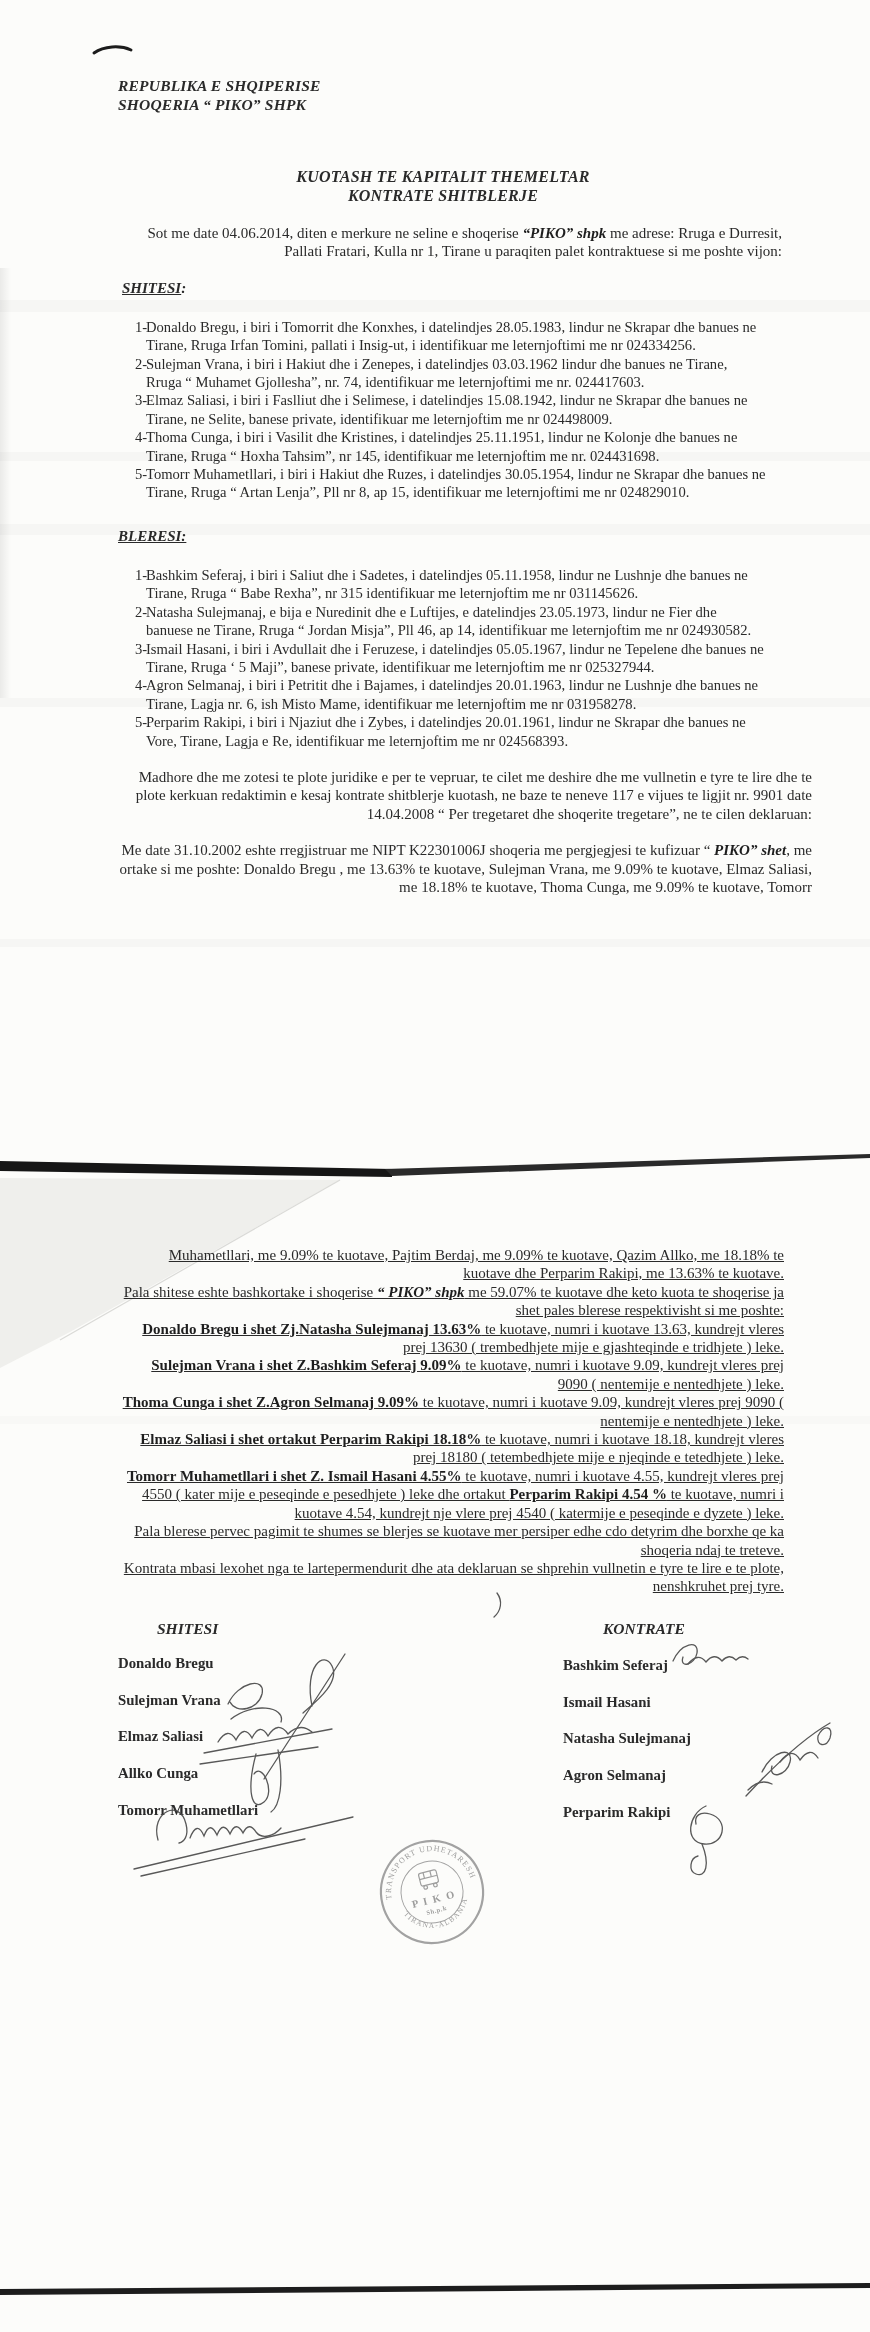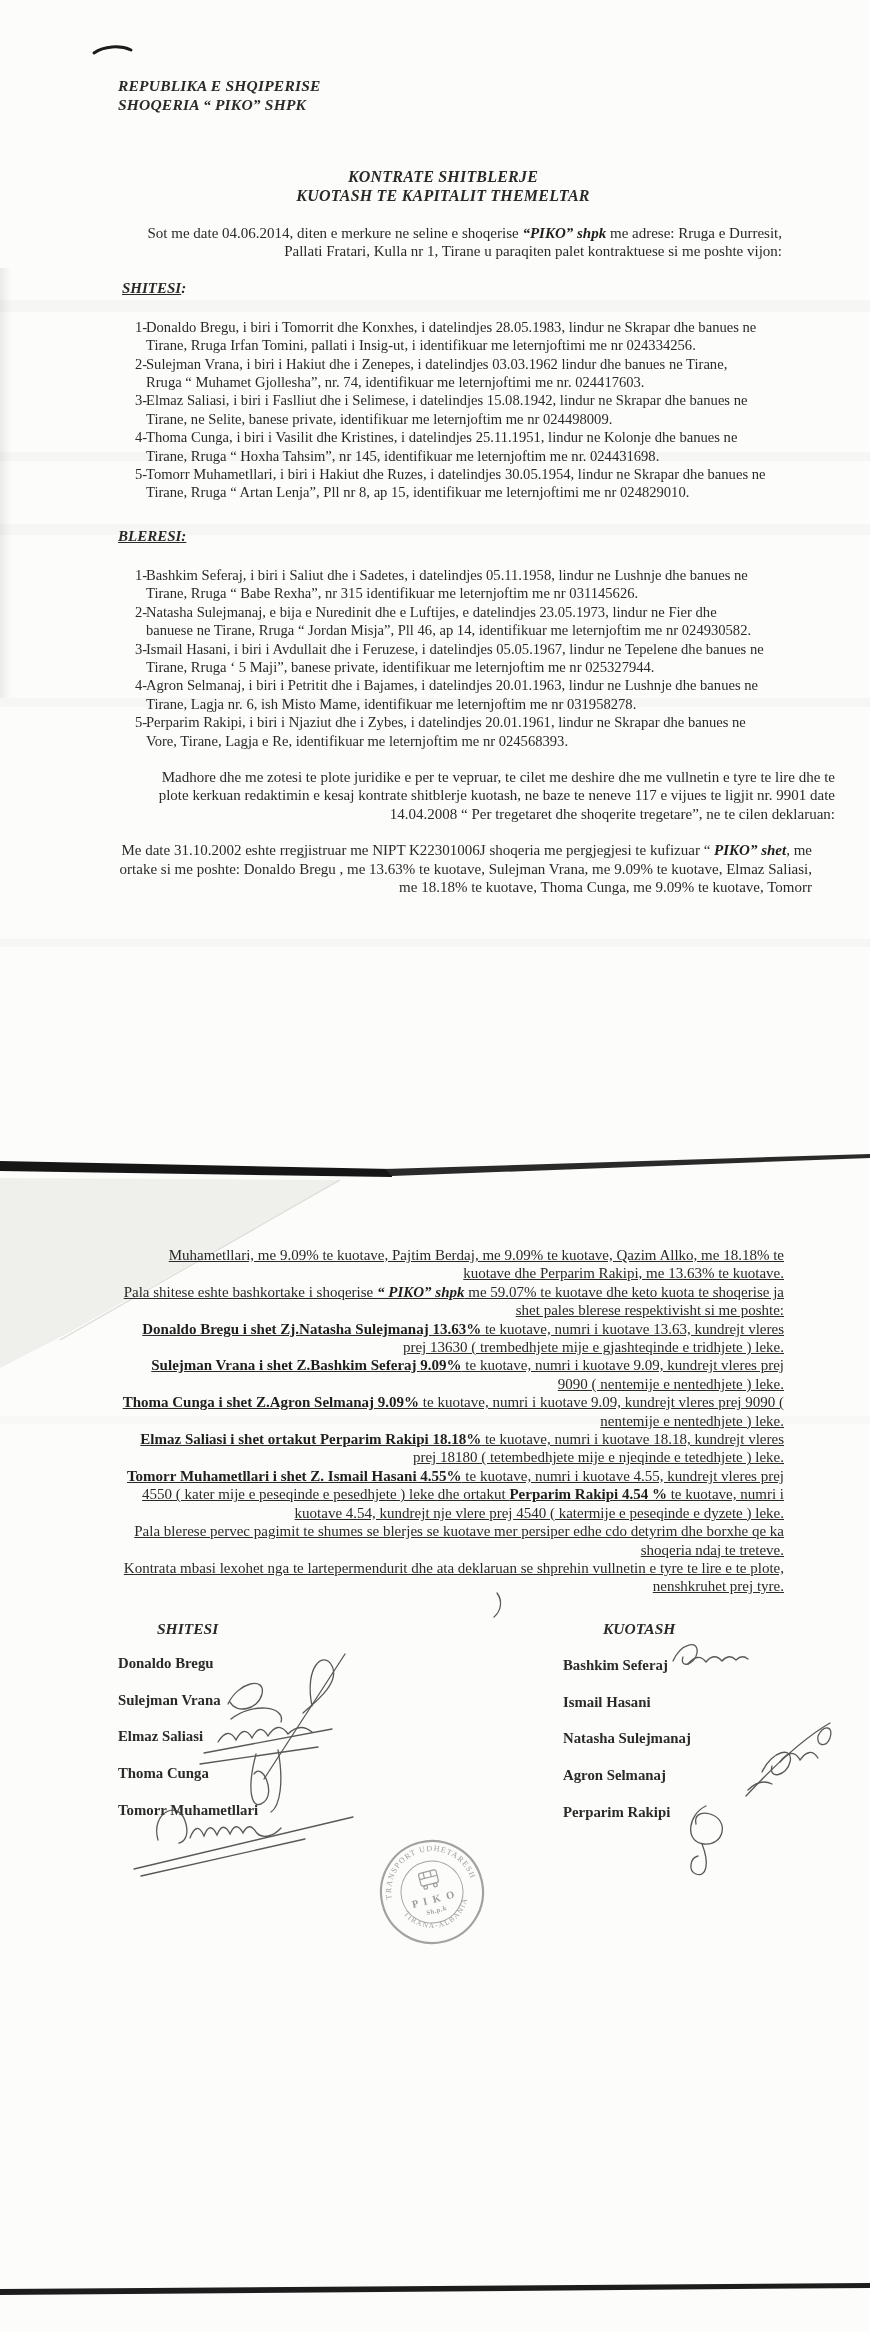--- a/index.html
+++ b/index.html
@@ -76,8 +76,8 @@
     </div>
 
     <div class="doc-title">
+      <div>KUOTASH TE KAPITALIT THEMELTAR</div>
       <div>KONTRATE SHITBLERJE</div>
-      <div>KUOTASH TE KAPITALIT THEMELTAR</div>
     </div>
 
     <p class="para w-intro"><span>Sot me date 04.06.2014, diten e merkure ne seline e shoqerise </span><span class="seg-b seg-i">“PIKO” shpk</span><span> me adrese: Rruga e Durresit, Pallati Fratari, Kulla nr 1, Tirane u paraqiten palet kontraktuese si me poshte vijon:</span></p>

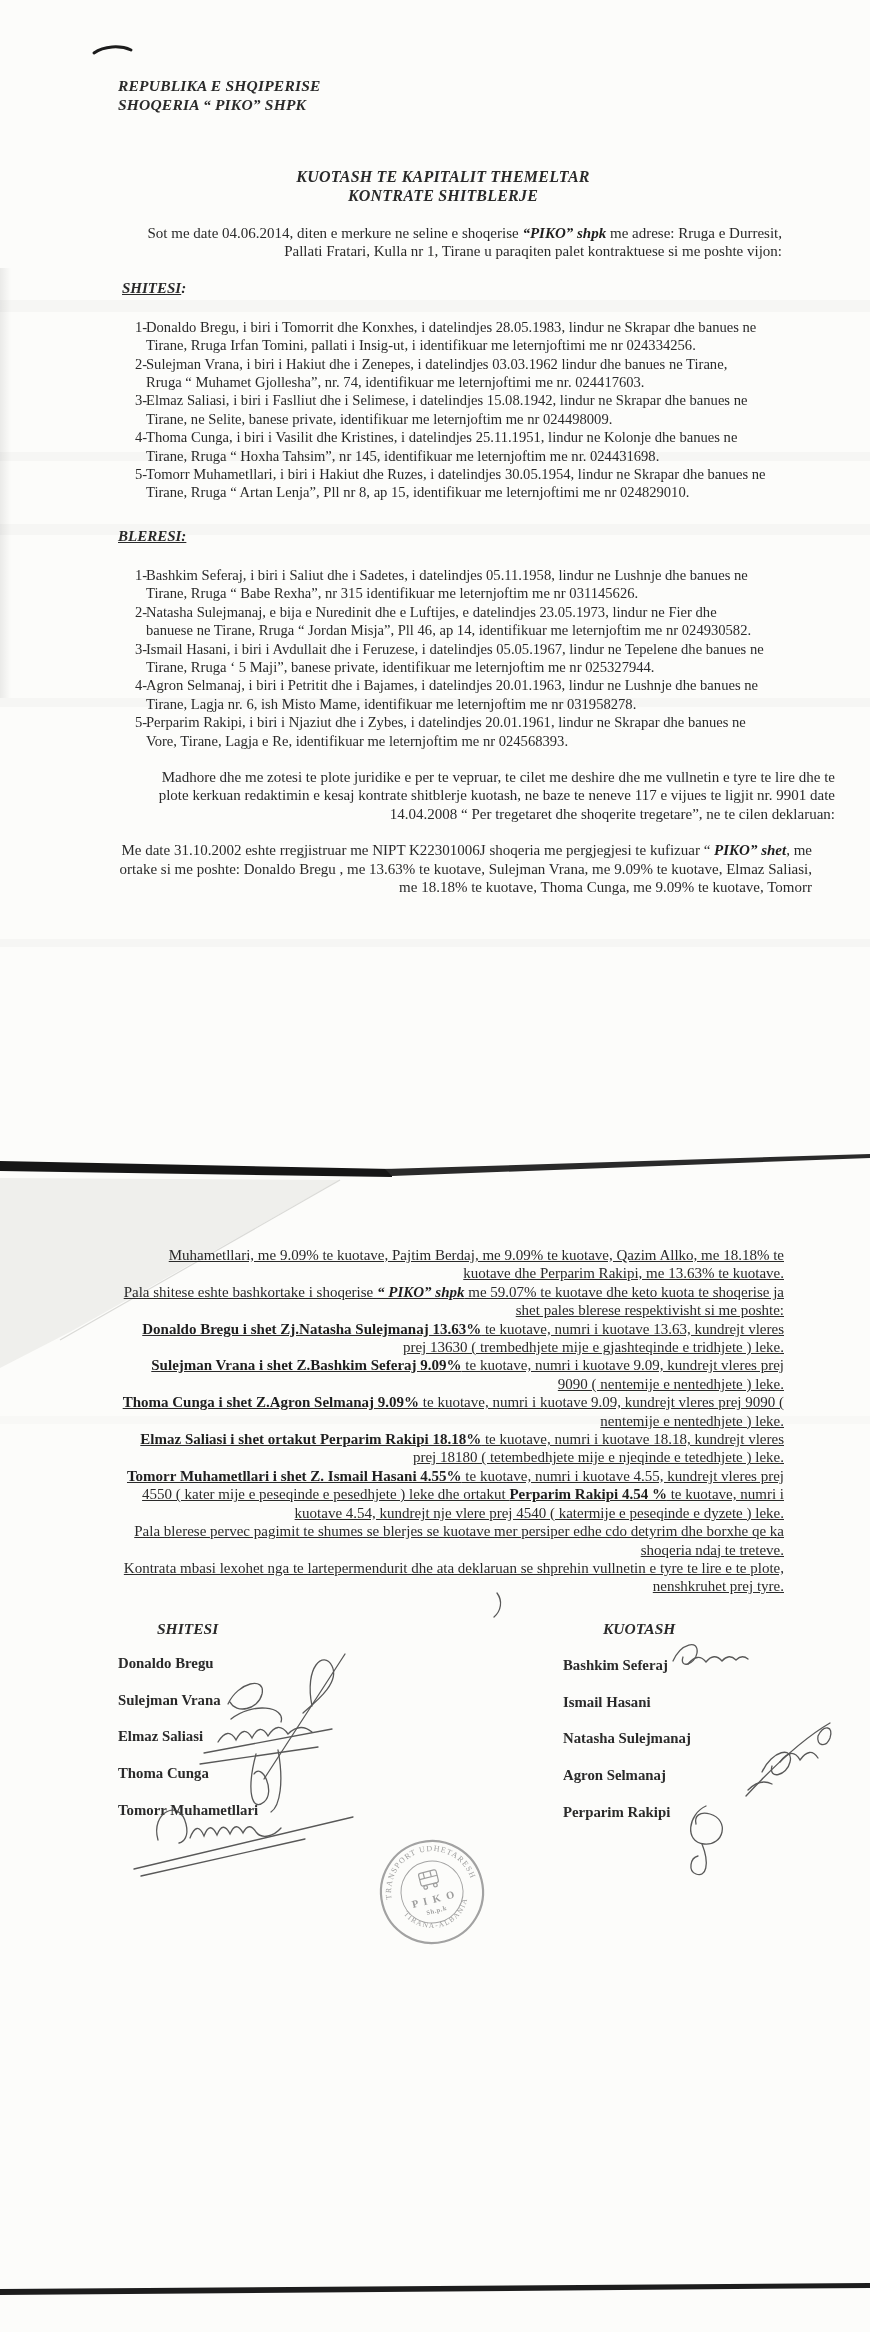--- a/index.html
+++ b/index.html
@@ -25,7 +25,7 @@
   .list .li { display:flex; font-size:14.6px; line-height:18.4px; }
   .list .num { flex:none; width:28px; padding-left:17px; }
   .list .txt { flex:1; }
-  .m-madhore { margin-top:18px;margin-left:23px; }
+  .m-madhore { margin-top:18px; }
   .m-medate  { margin-top:18px; }
   .seg-b { font-weight:bold; color:#1e1e1e; }
   .seg-i { font-style:italic; }

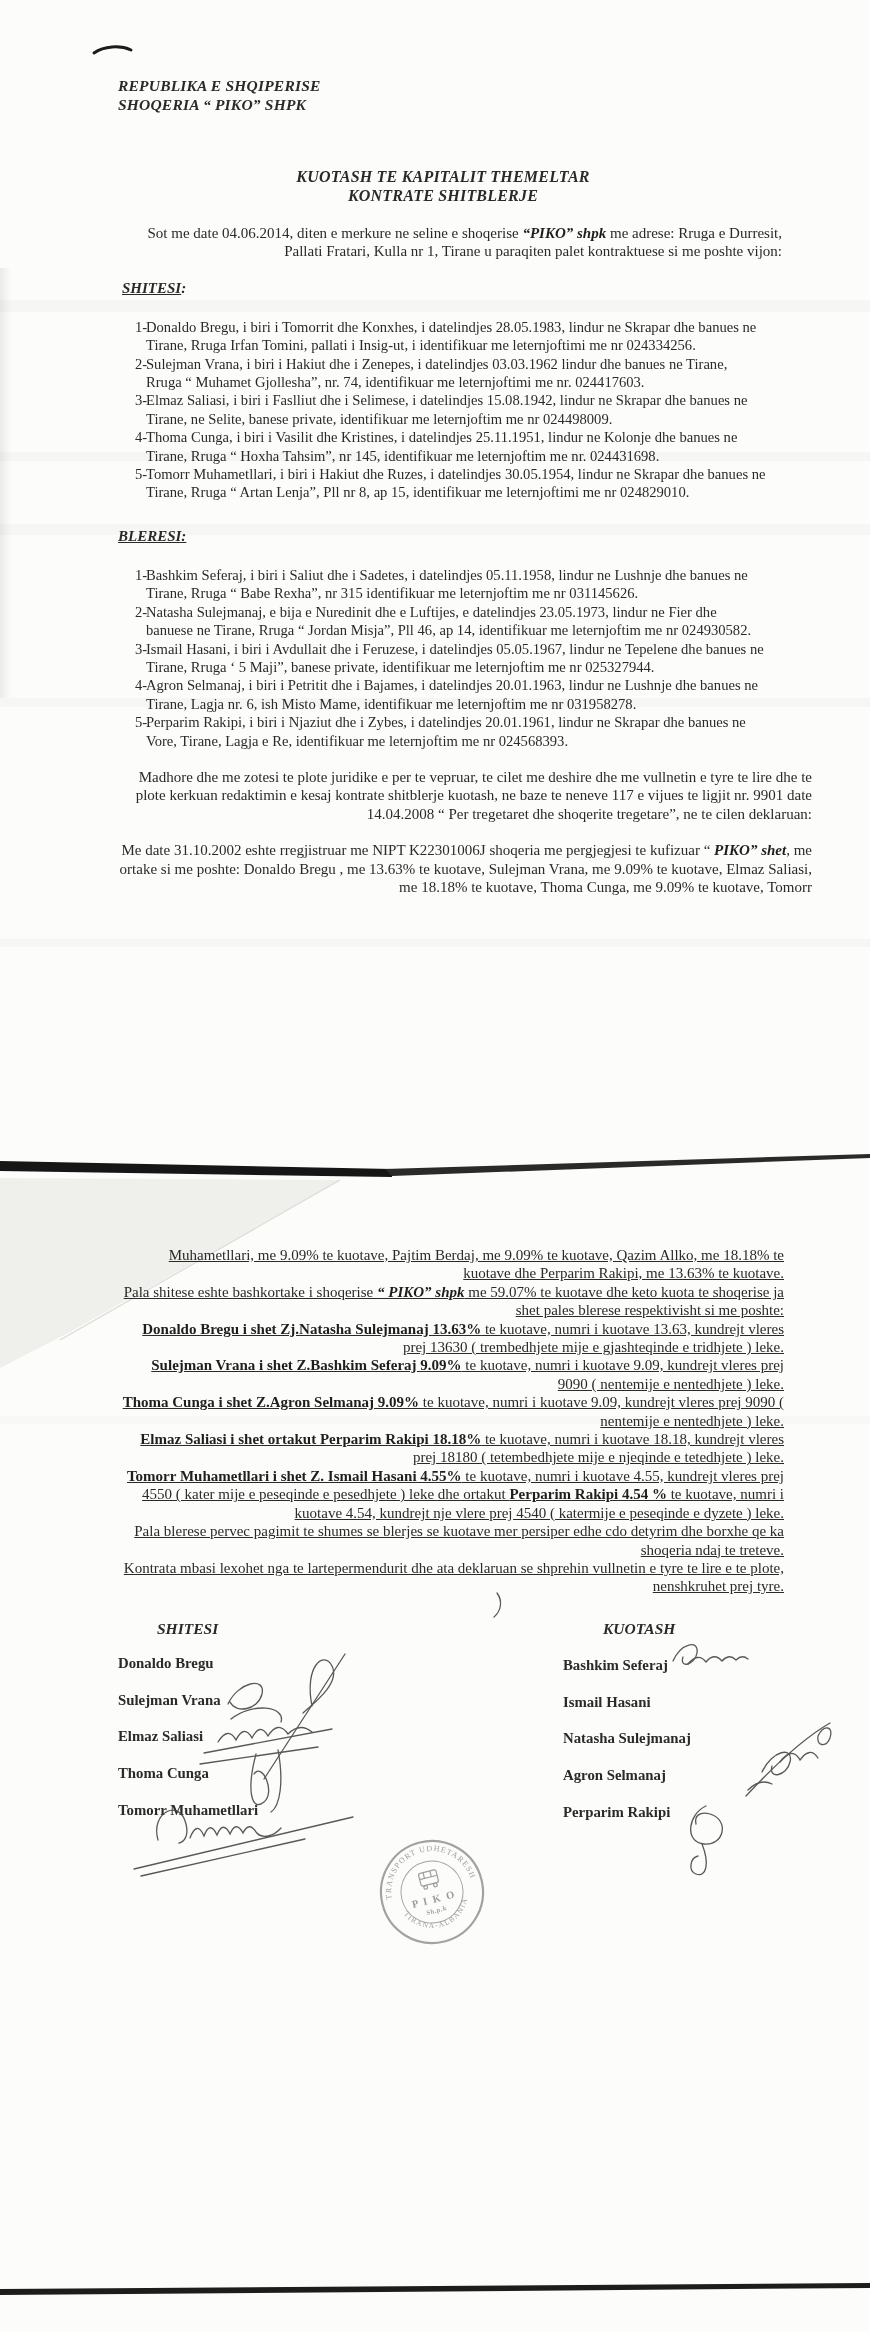--- a/index.html
+++ b/index.html
@@ -150,7 +150,7 @@
   </div>
 
   <div class="sig-header sh-left">SHITESI</div>
-  <div class="sig-header sh-right">KUOTASH</div>
+  <div class="sig-header sh-right">KONTRATE</div>
 
   <div class="sig-col sc-left">
     <div class="name">Donaldo Bregu</div>

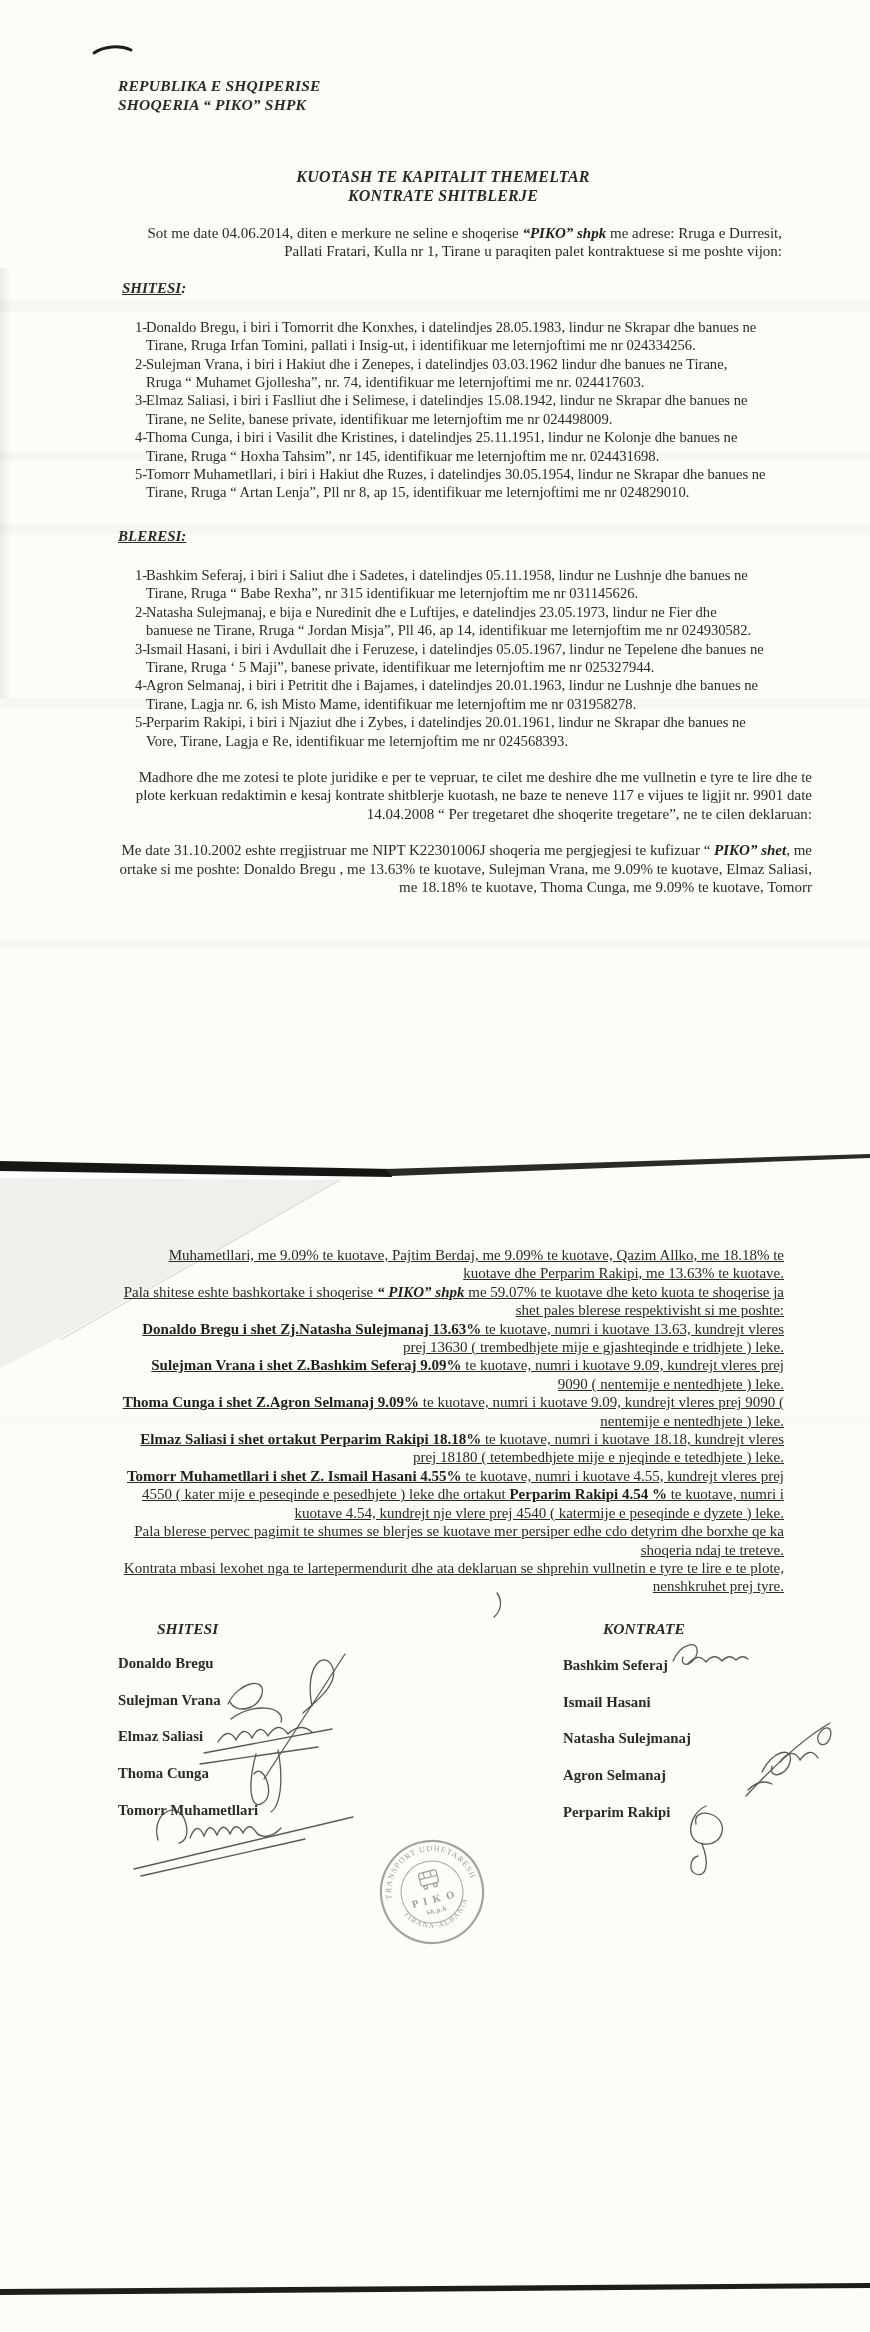--- a/index.html
+++ b/index.html
@@ -156,7 +156,7 @@
     <div class="name">Donaldo Bregu</div>
     <div class="name">Sulejman Vrana</div>
     <div class="name">Elmaz Saliasi</div>
-    <div class="name">Thoma Cunga</div>
+    <div class="name">Allko Cunga</div>
     <div class="name">Tomorr Muhametllari</div>
   </div>
 

